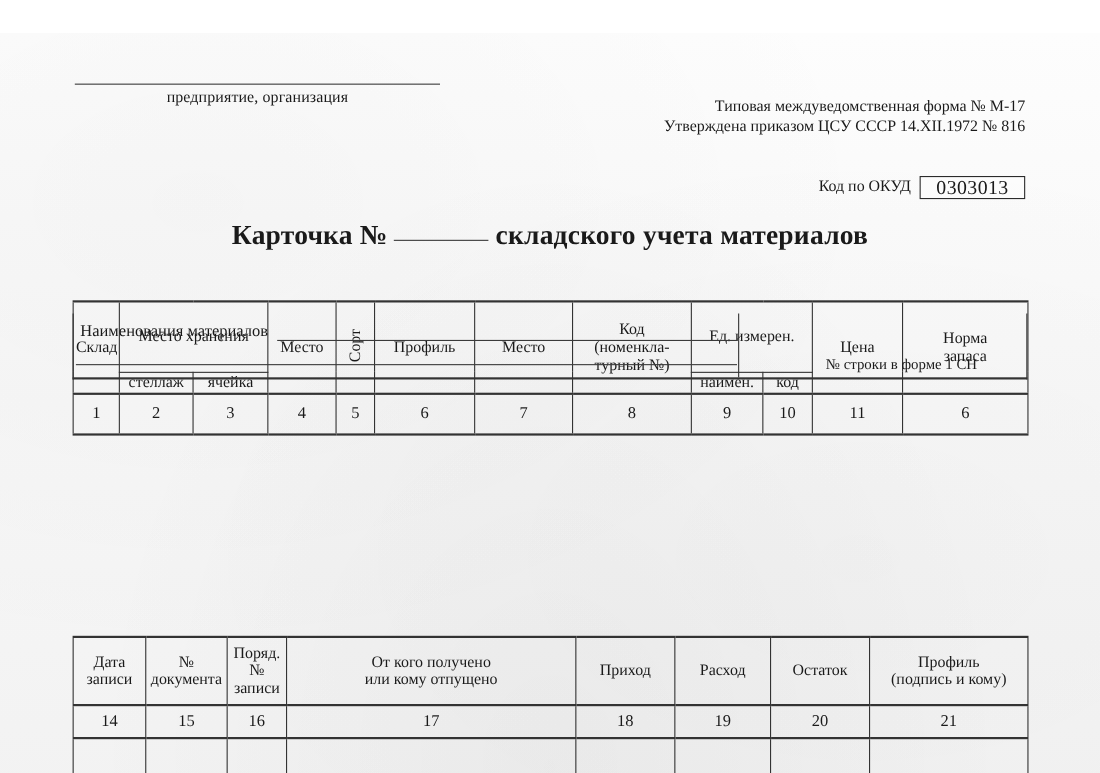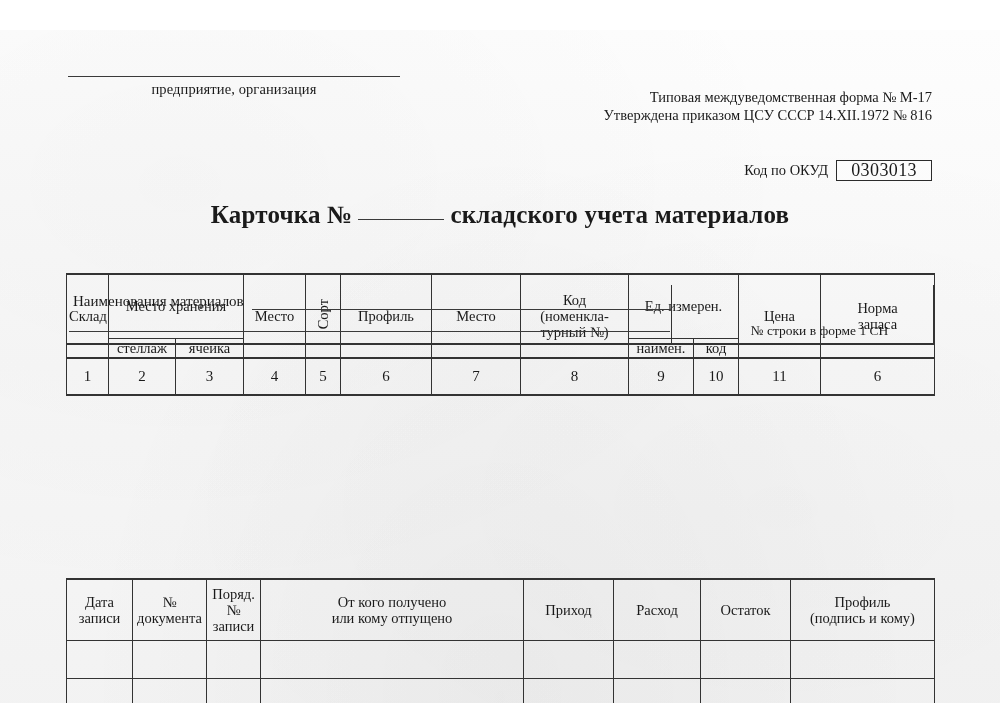--- a/index.html
+++ b/index.html
@@ -322,6 +322,16 @@
         <span class="hdr-txt">(подпись и кому)</span>
       </td>
     </tr>
+    <tr class="numrow">
+      <td class="thick-top thick-bottom">14</td>
+      <td class="thick-top thick-bottom">15</td>
+      <td class="thick-top thick-bottom">16</td>
+      <td class="thick-top thick-bottom">17</td>
+      <td class="thick-top thick-bottom">18</td>
+      <td class="thick-top thick-bottom">19</td>
+      <td class="thick-top thick-bottom">20</td>
+      <td class="thick-top thick-bottom">21</td>
+    </tr>
     </tbody>
       <tbody id="empty-rows">
         <tr class="datarow">

